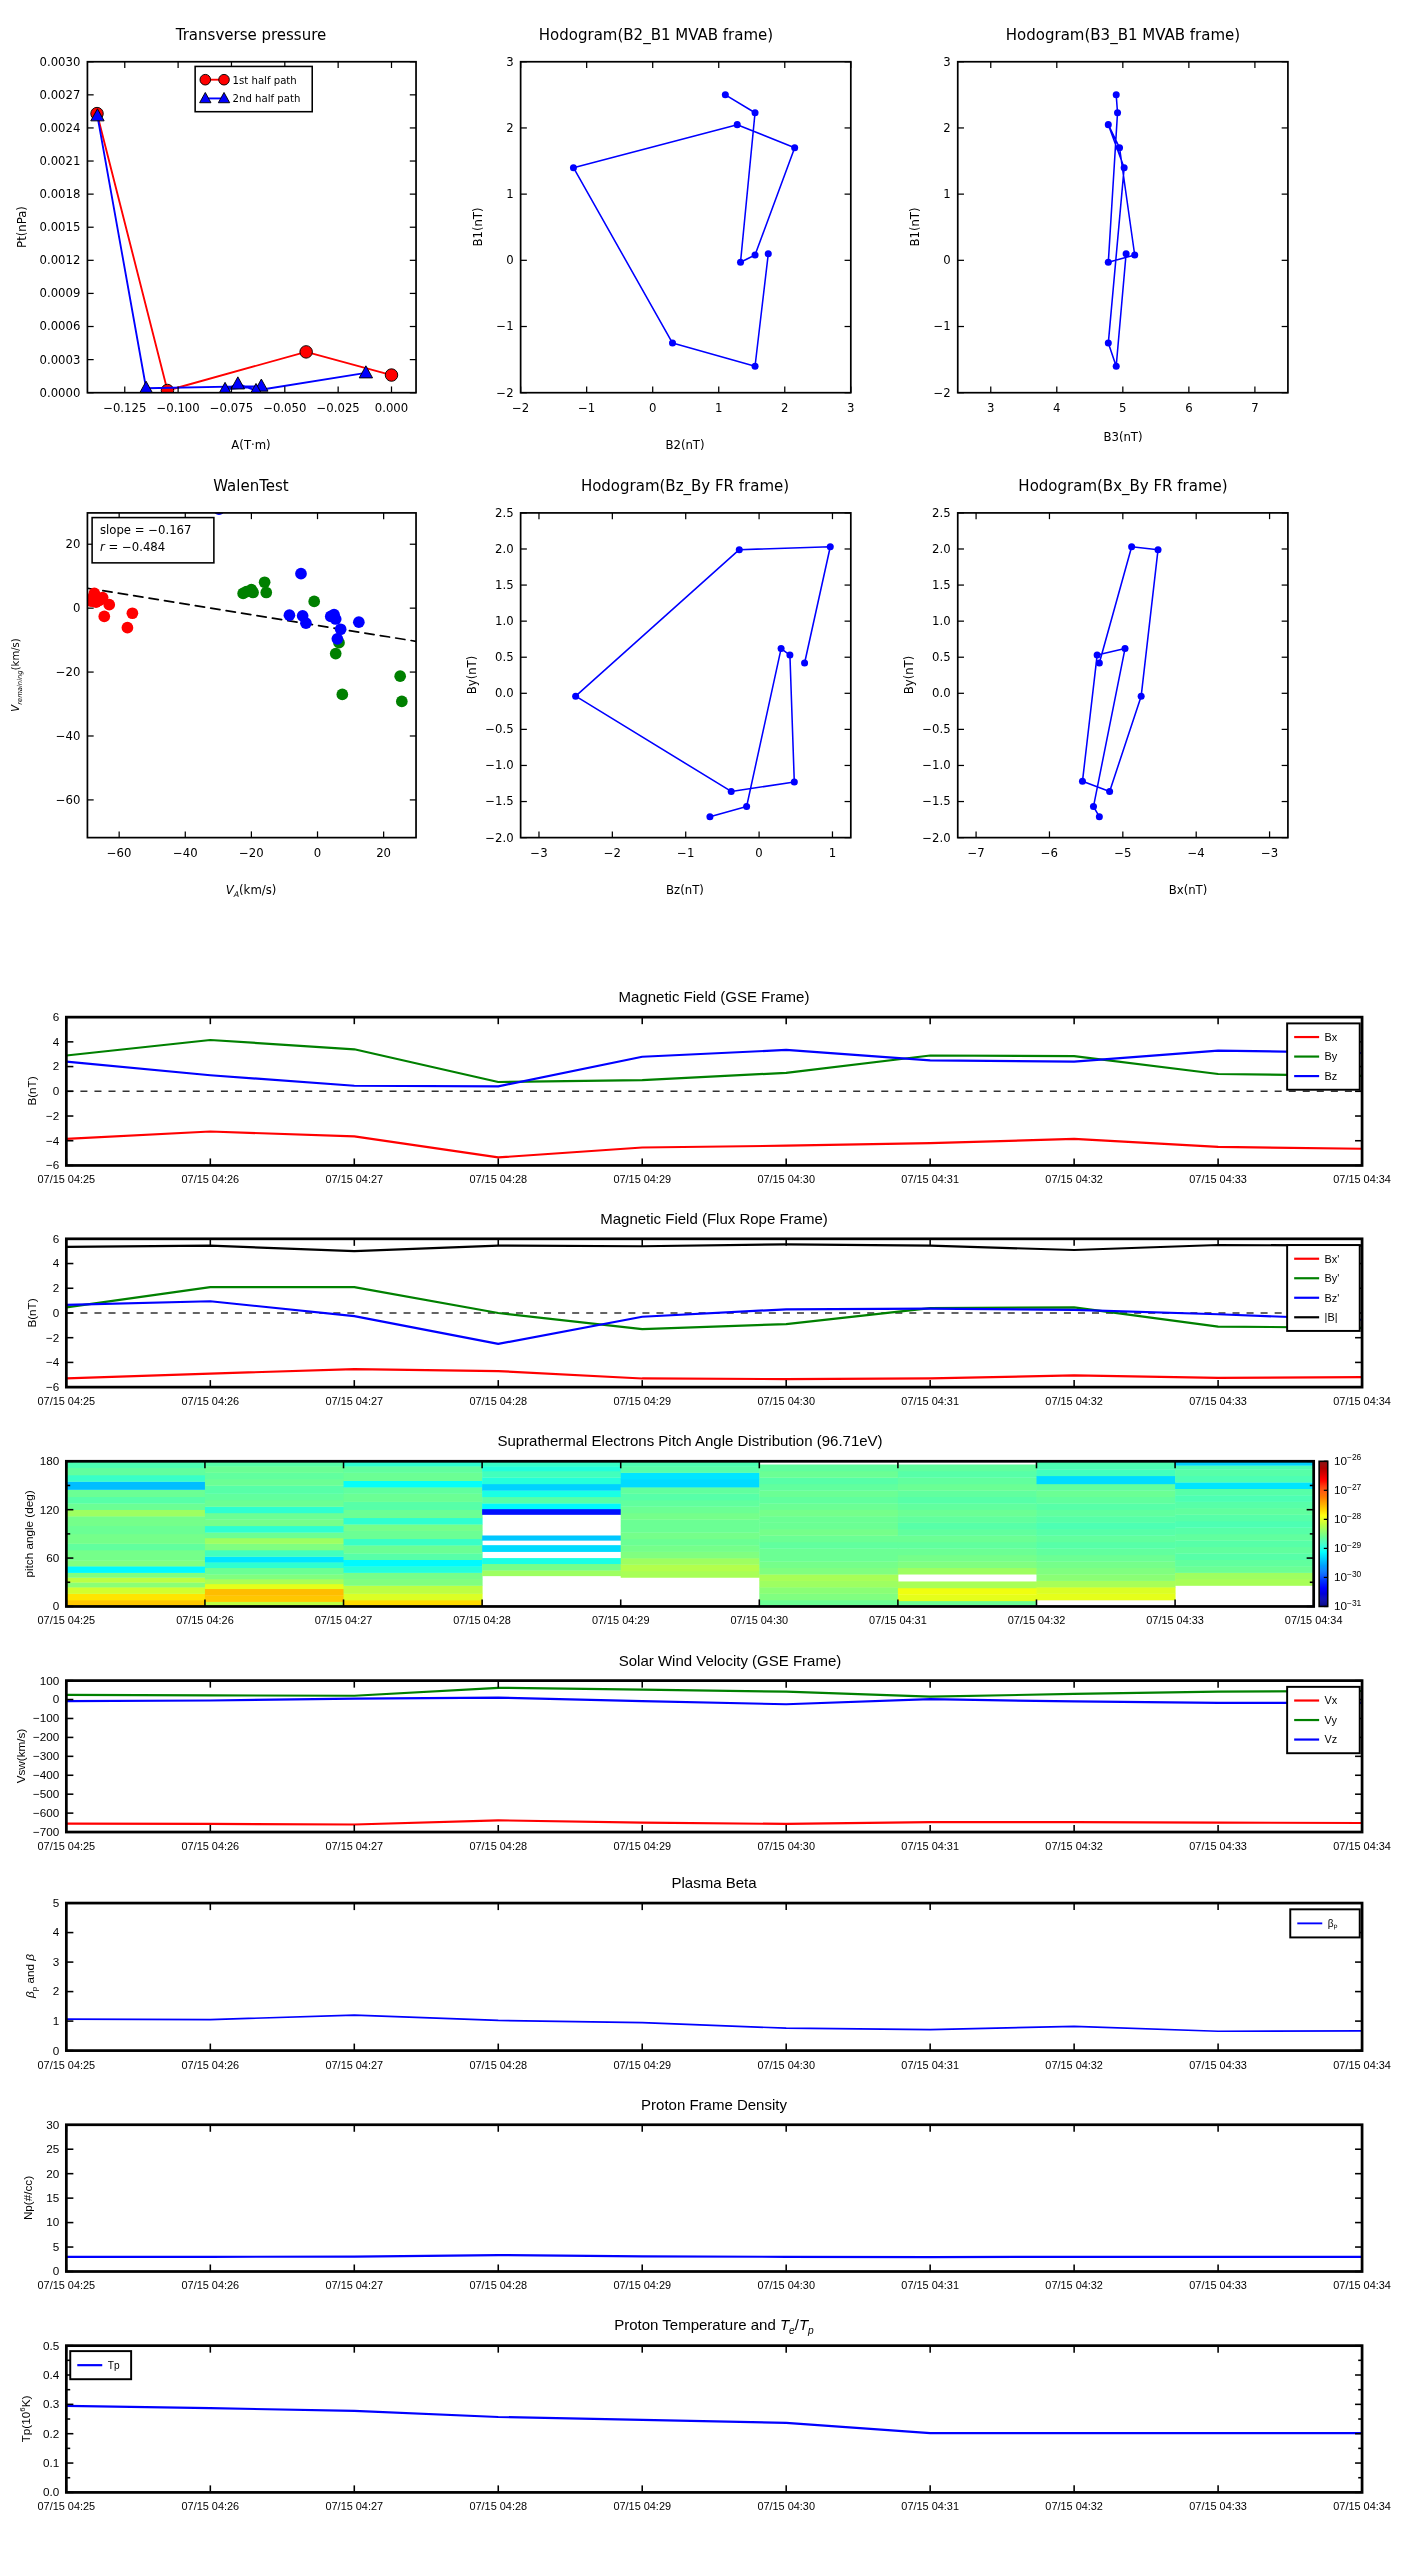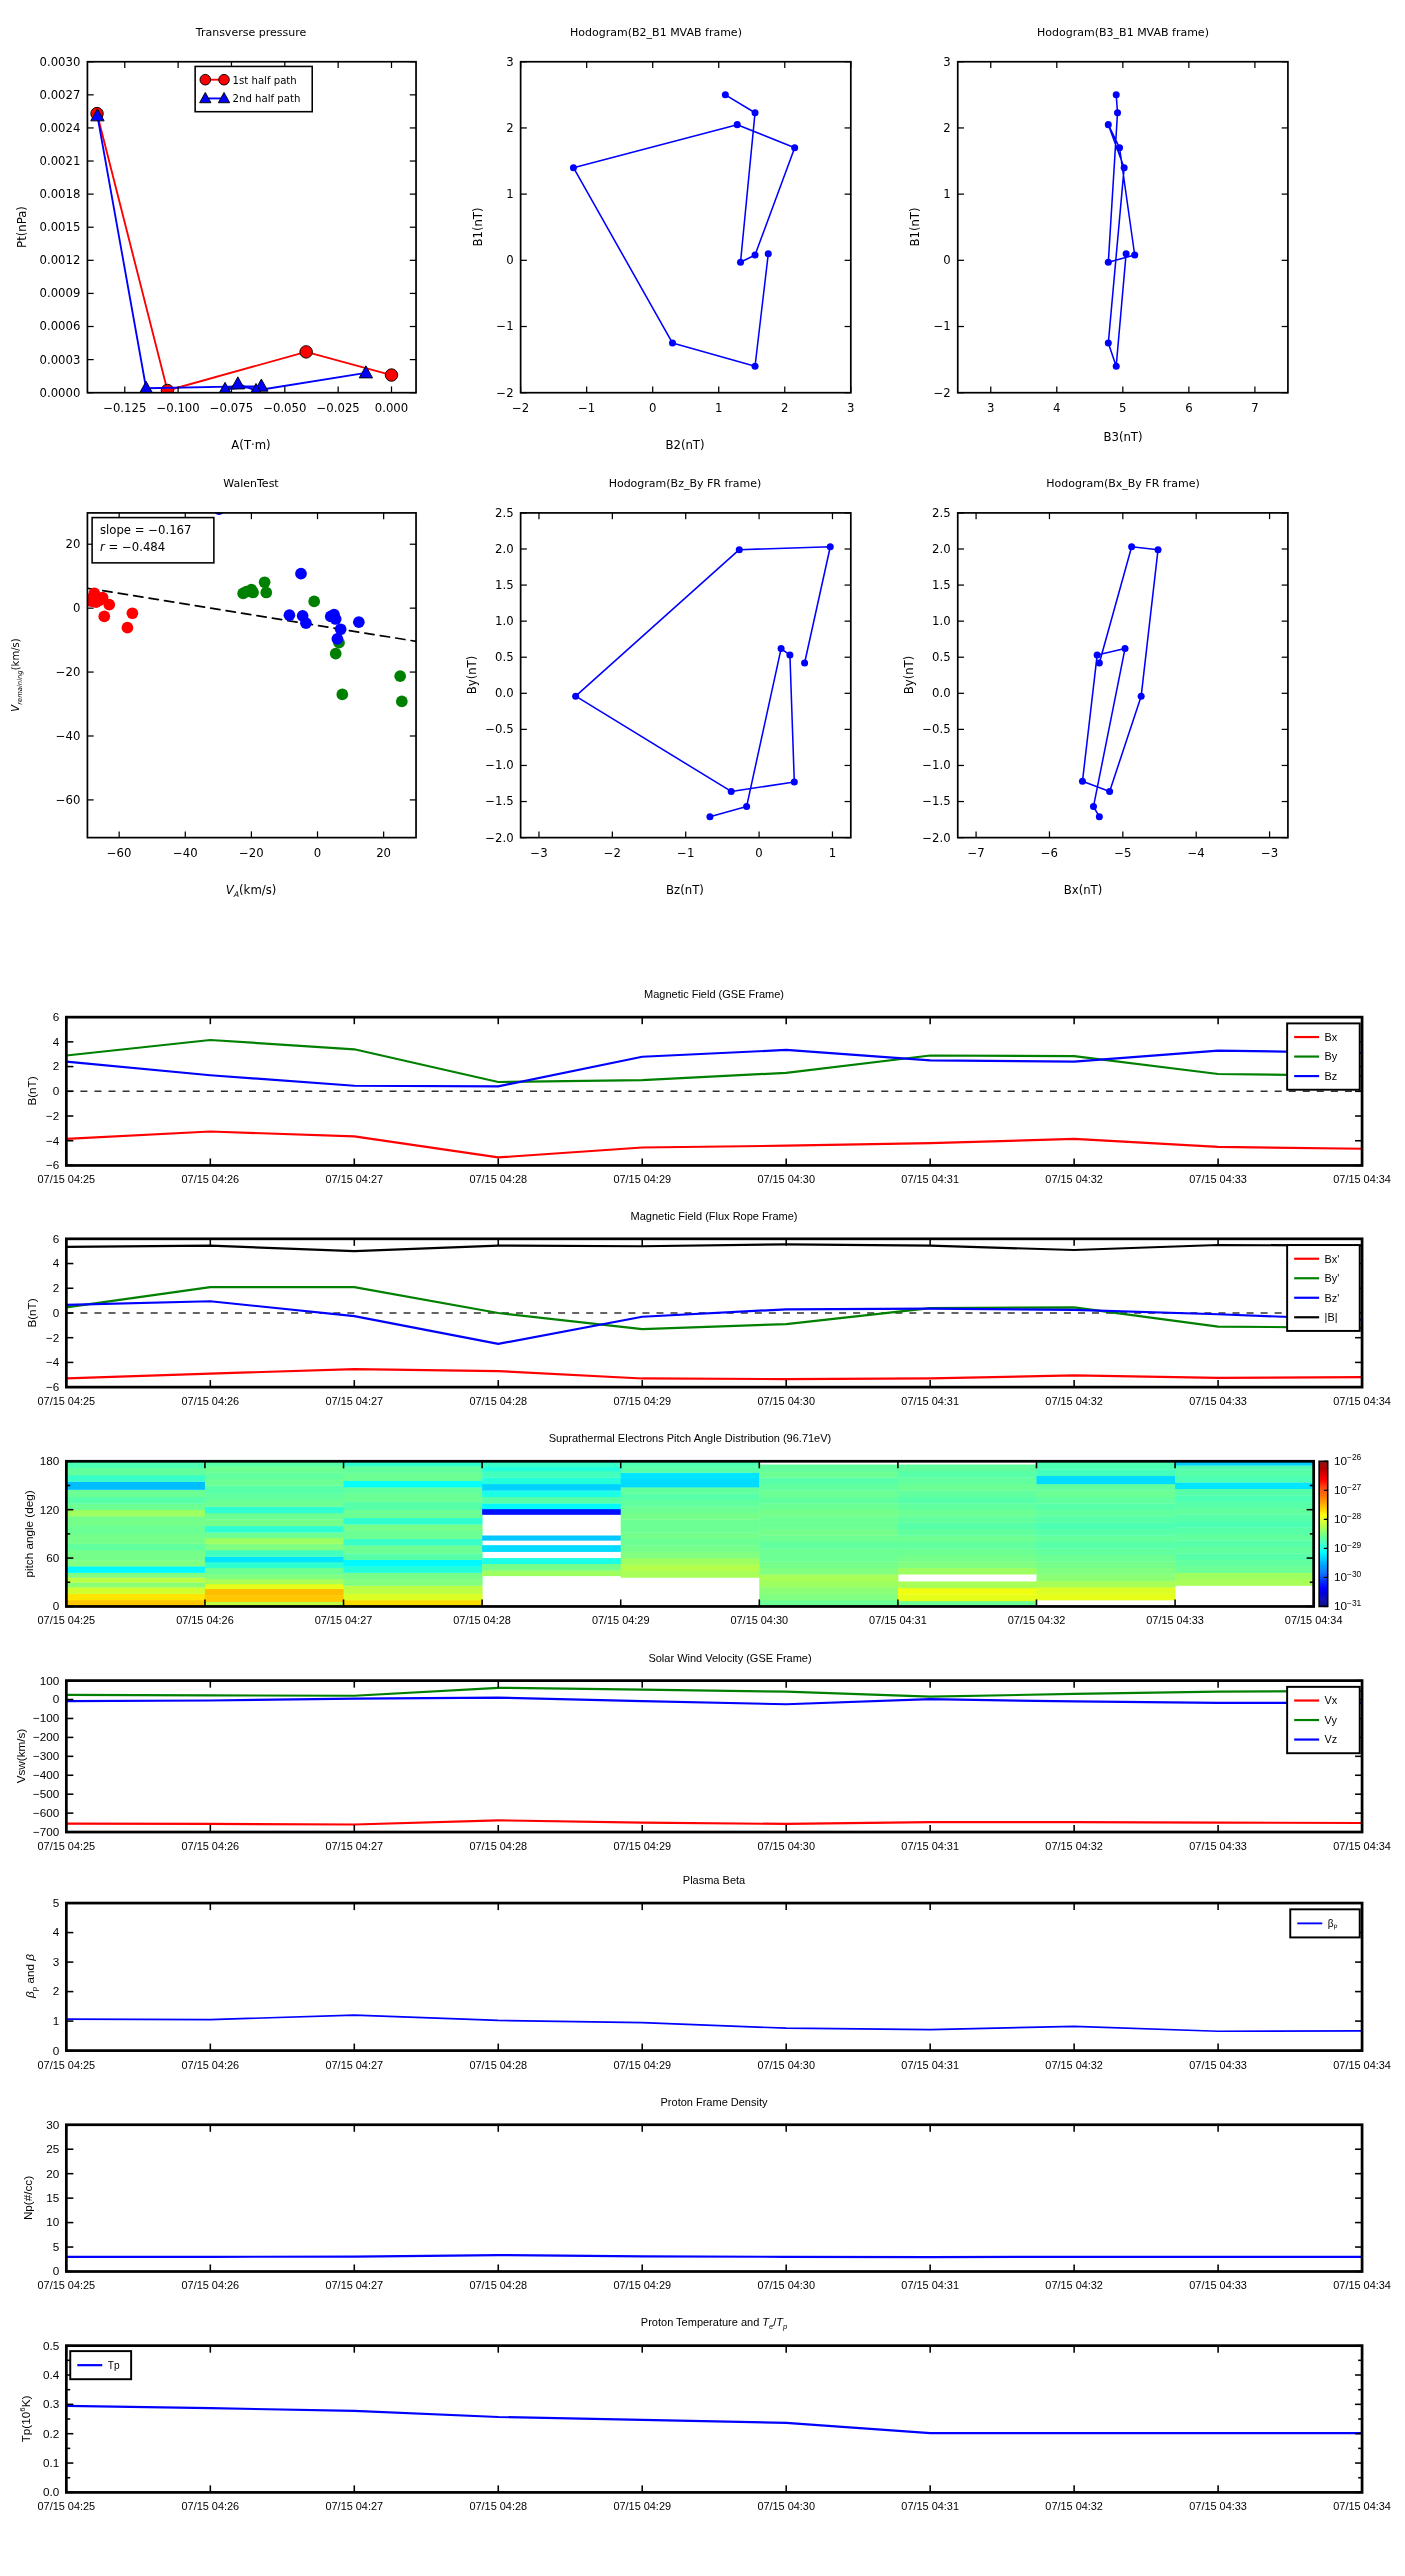--- a/index.html
+++ b/index.html
@@ -7,7 +7,7 @@
         font-family:"DejaVu Sans",sans-serif;color:#000;overflow:hidden;}
   #fig{position:absolute;left:0;top:0;}
   .title{position:absolute;transform:translateX(-50%);white-space:nowrap;
-         font-size:11px;line-height:1.15;}
+         font-size:15px;line-height:1.15;}
   .ft1{font-family:"DejaVu Sans",sans-serif;}
   .ft2{font-family:"Liberation Sans",sans-serif;}
   .xlab{position:absolute;transform:translateX(-50%);white-space:nowrap;font-size:11.7px;margin-top:20px;}

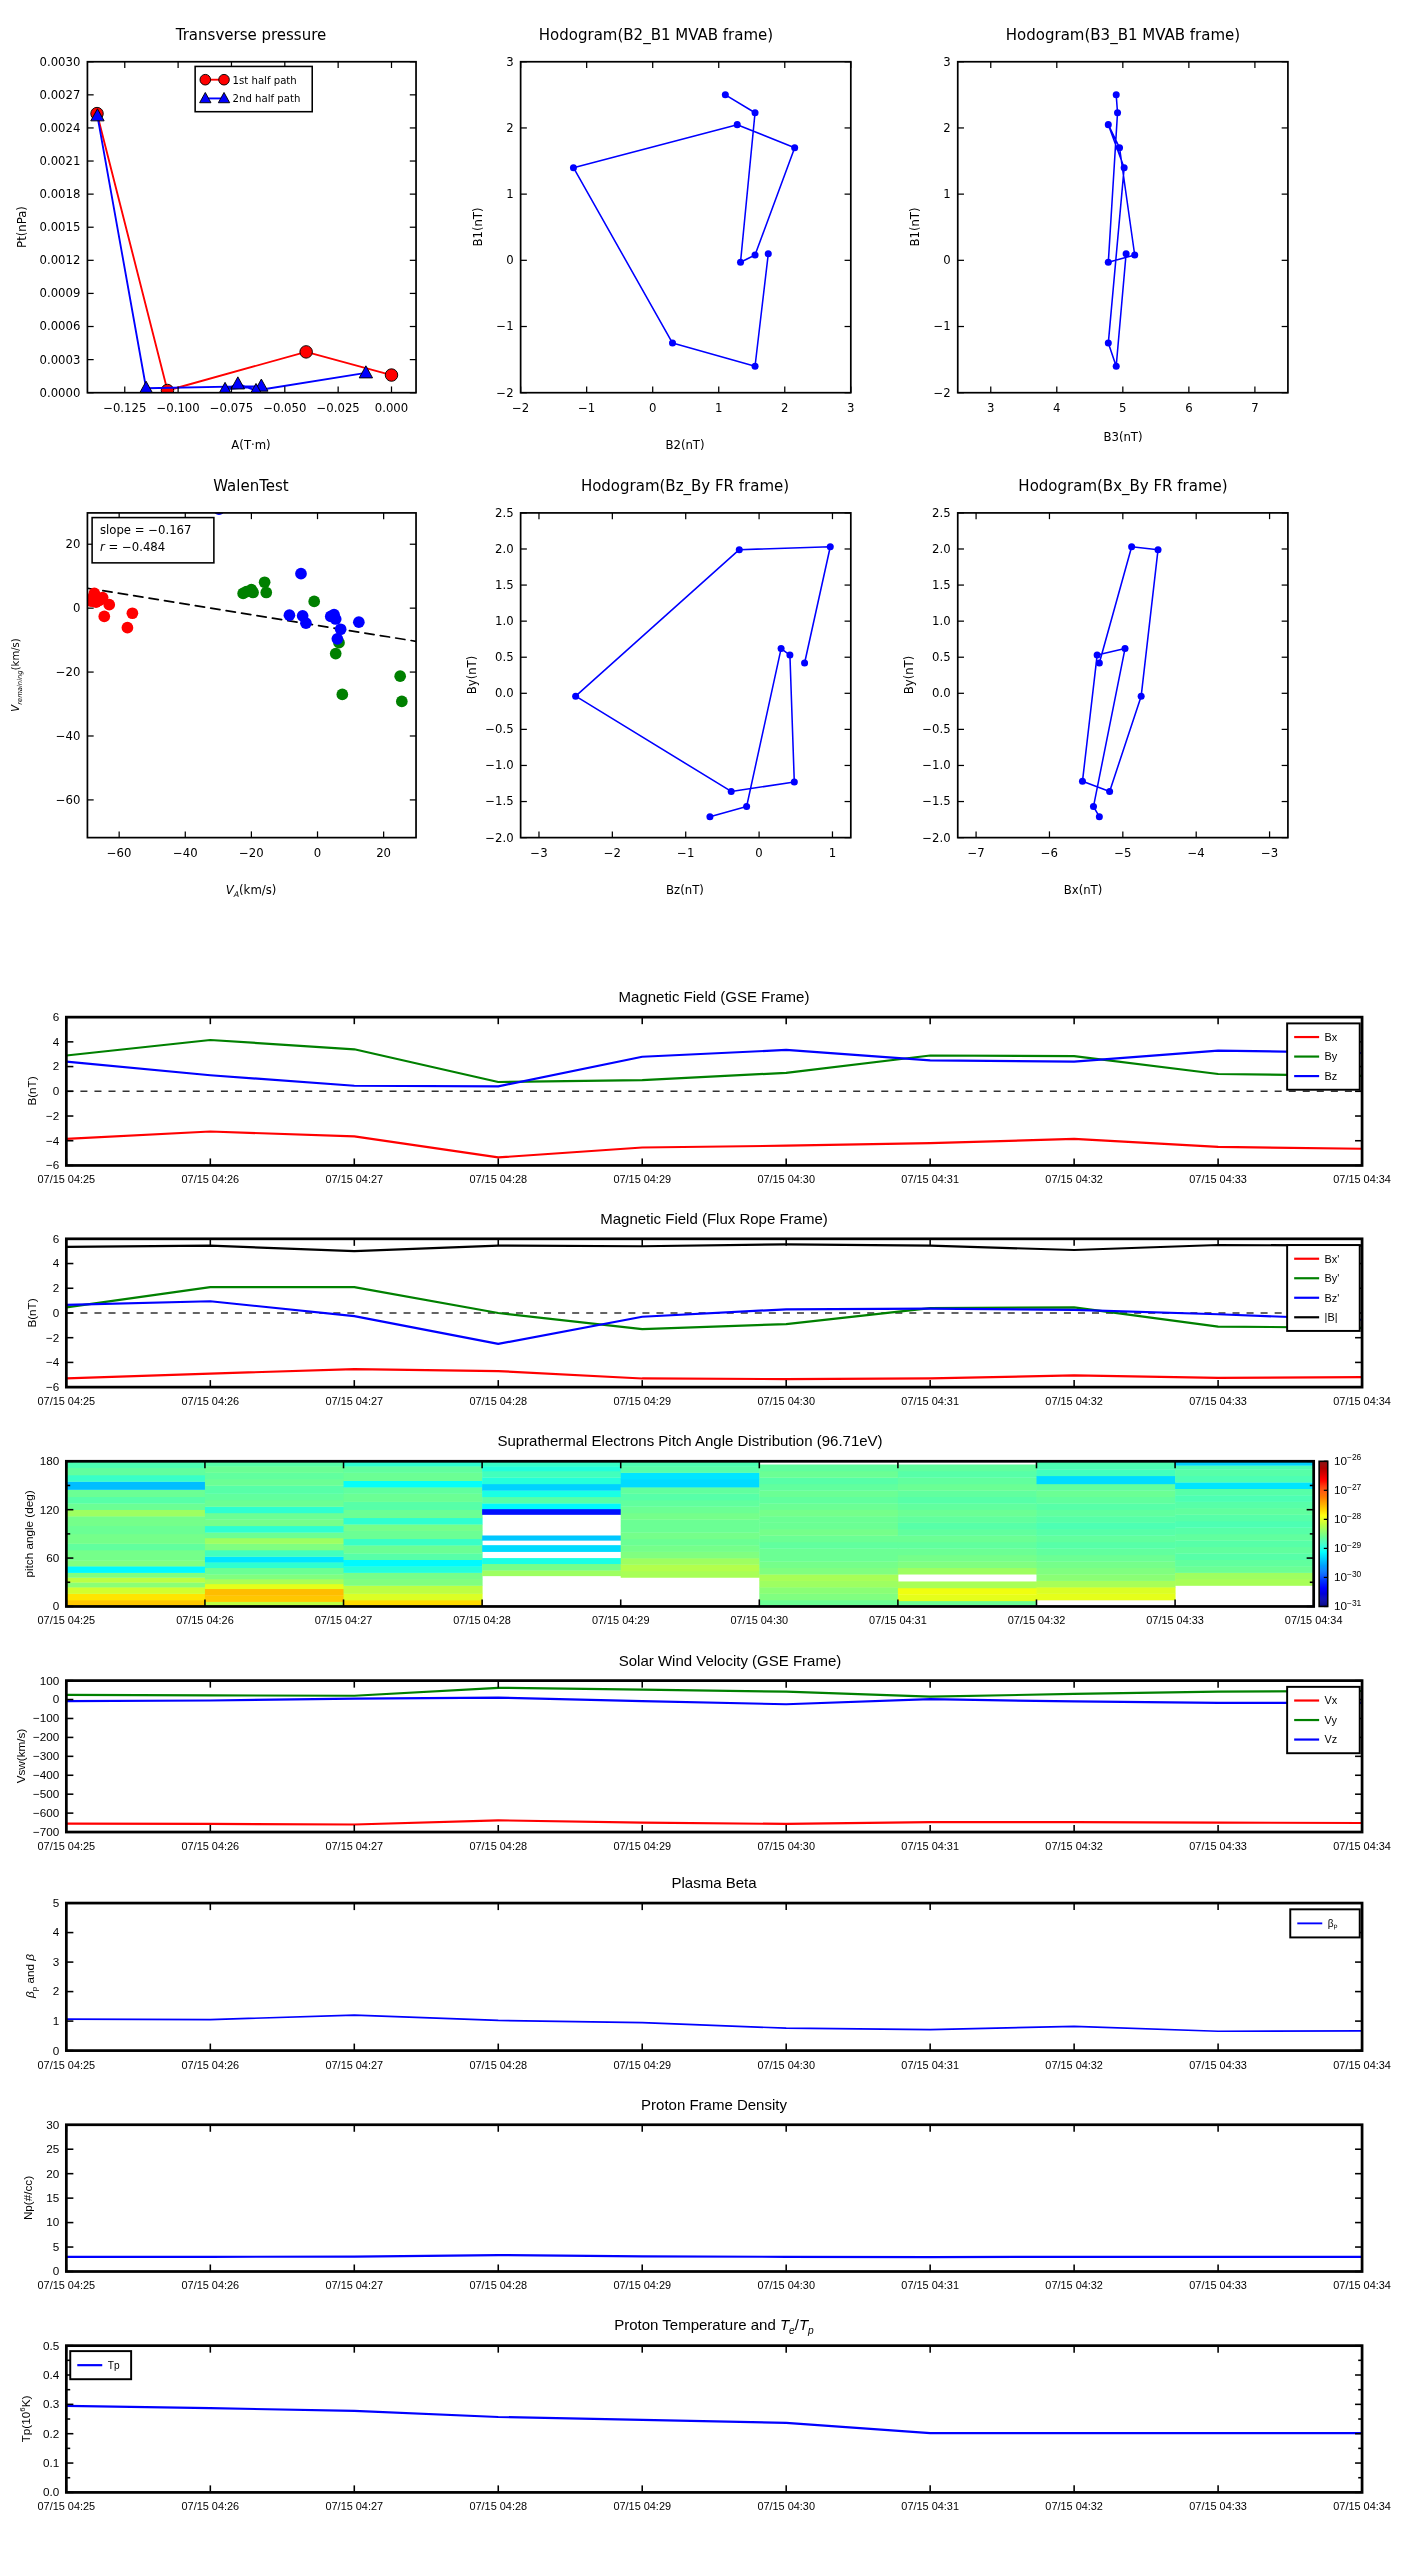--- a/index.html
+++ b/index.html
@@ -1265,7 +1265,7 @@
   <div class="xlab ft1" style="left:1123px;top:410px">B3(nT)</div>
   <div class="xlab ft1" style="left:251px;top:863px"><span class="mi">V</span><sub class="mi">A</sub><span>(km/s)</span></div>
   <div class="xlab ft1" style="left:685px;top:863px">Bz(nT)</div>
-  <div class="xlab ft1" style="left:1083px;top:863px">Bx(nT)</div>
+  <div class="xlab ft1" style="left:1188px;top:863px">Bx(nT)</div>
 
   <div class="ylab ft1" style="left:22px;top:227px">Pt(nPa)</div>
   <div class="ylab ft1" style="left:478px;top:227px">B1(nT)</div>

